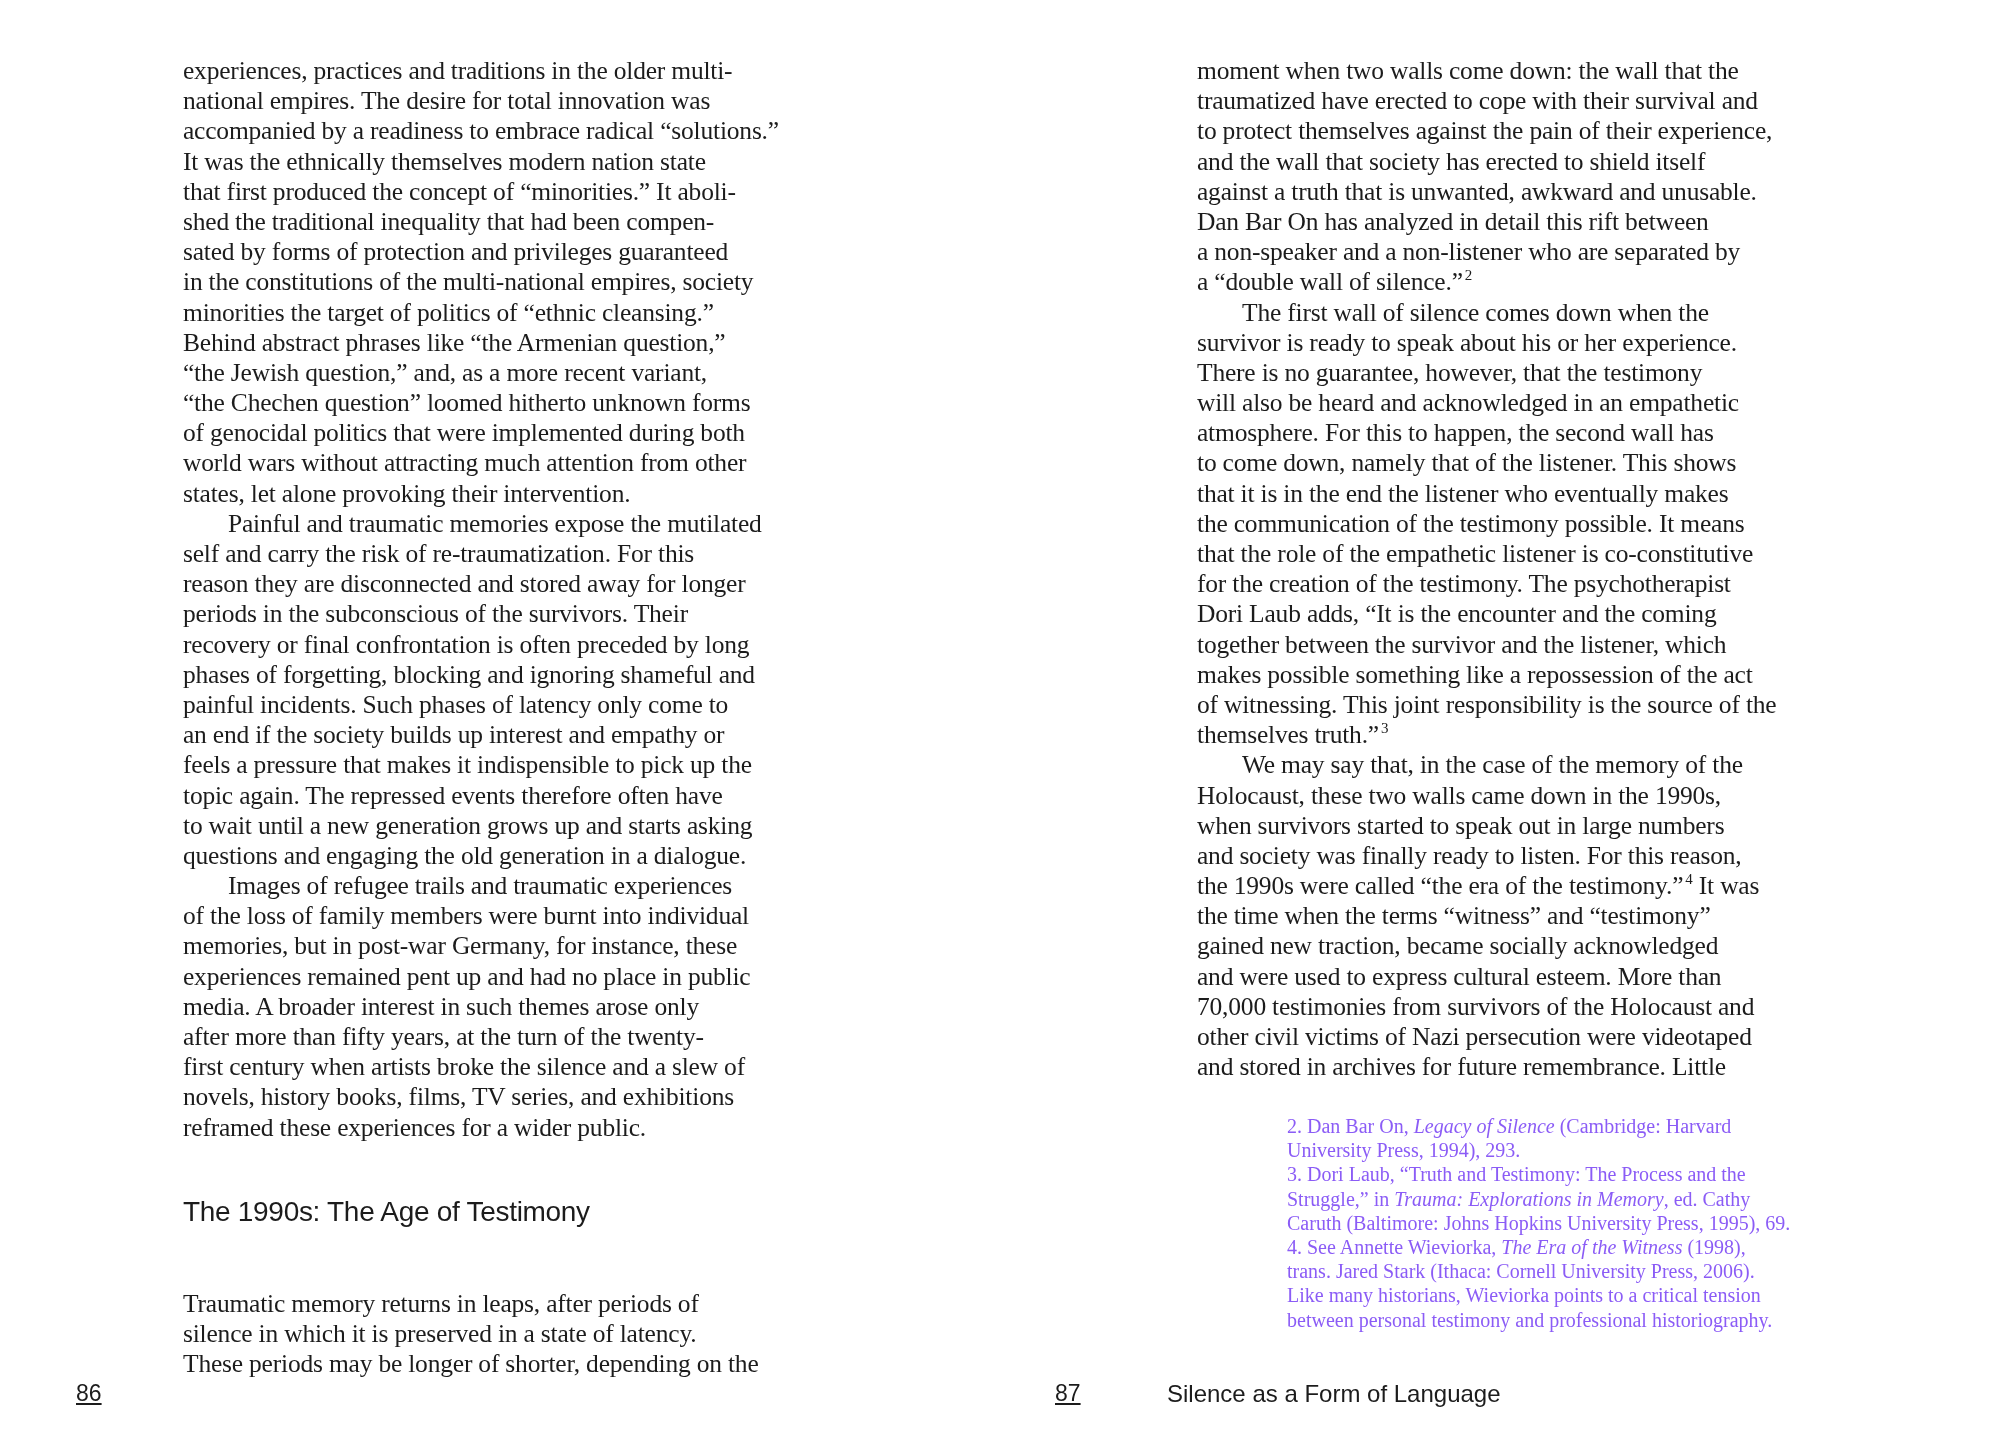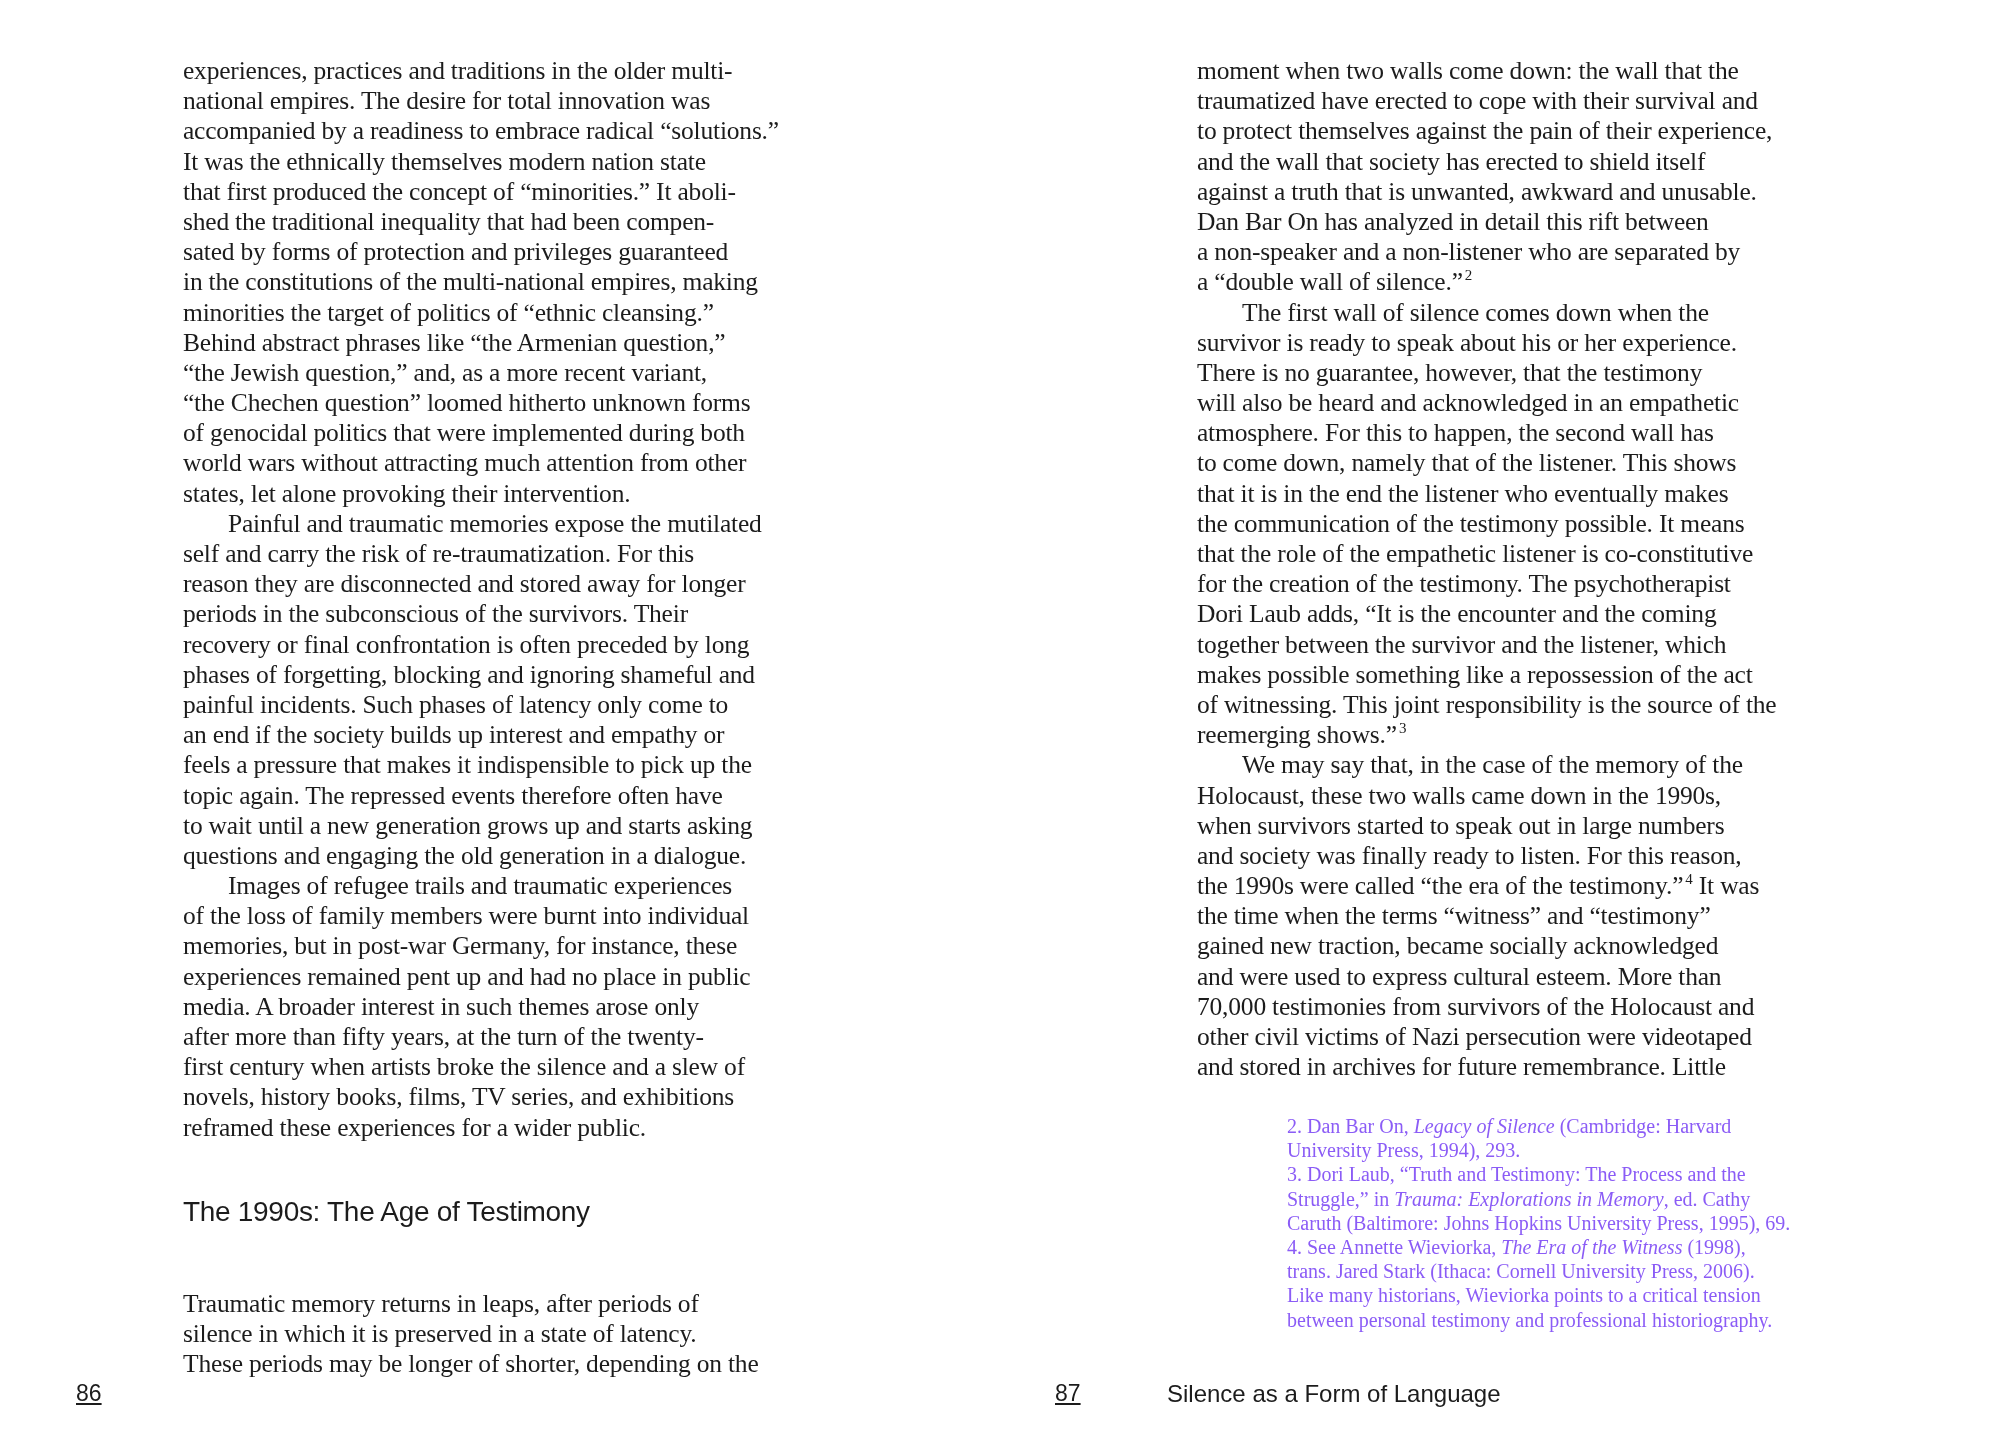--- a/index.html
+++ b/index.html
@@ -35,7 +35,7 @@
       <span class="line"><span>that first produced the concept of “minorities.” It aboli-</span></span>
       <span class="line"><span>shed the traditional inequality that had been compen-</span></span>
       <span class="line"><span>sated by forms of protection and privileges guaranteed</span></span>
-      <span class="line"><span>in the constitutions of the multi-national empires, making</span></span>
+      <span class="line"><span>in the constitutions of the multi-national empires, society</span></span>
       <span class="line"><span>minorities the target of politics of “ethnic cleansing.”</span></span>
       <span class="line"><span>Behind abstract phrases like “the Armenian question,”</span></span>
       <span class="line"><span>“the Jewish question,” and, as a more recent variant,</span></span>

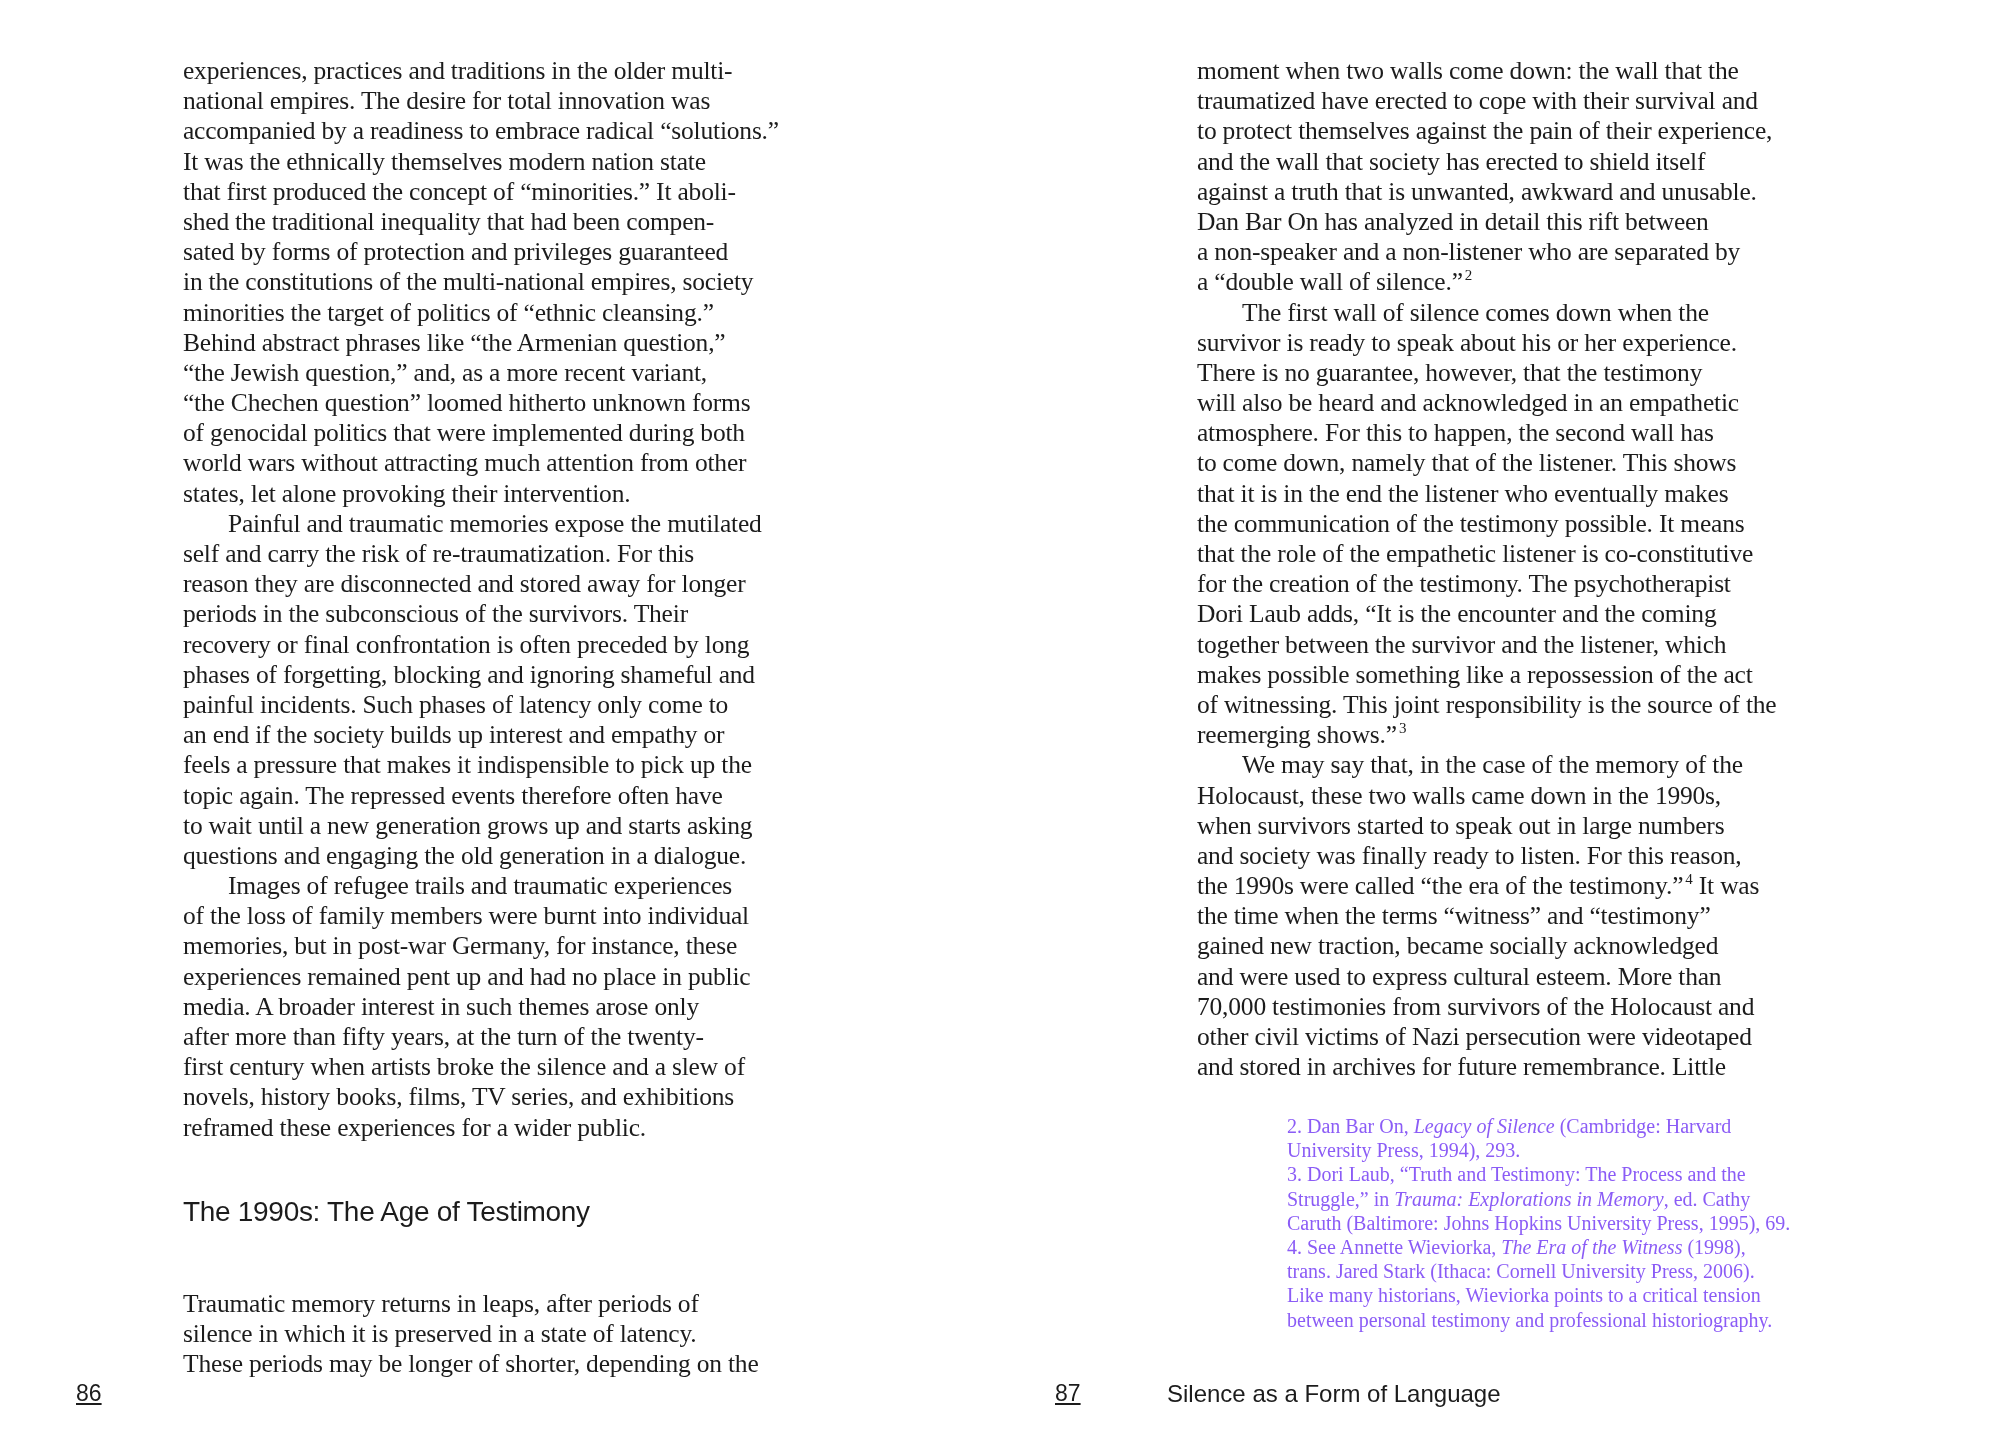--- a/index.html
+++ b/index.html
@@ -98,7 +98,7 @@
       <span class="line"><span>together between the survivor and the listener, which</span></span>
       <span class="line"><span>makes possible something like a repossession of the act</span></span>
       <span class="line"><span>of witnessing. This joint responsibility is the source of the</span></span>
-      <span class="line"><span>reemerging shows.”</span><sup class="fn-sup">3</sup></span>
+      <span class="line"><span>themselves truth.”</span><sup class="fn-sup">3</sup></span>
       <span class="line indent"><span>We may say that, in the case of the memory of the</span></span>
       <span class="line"><span>Holocaust, these two walls came down in the 1990s,</span></span>
       <span class="line"><span>when survivors started to speak out in large numbers</span></span>

